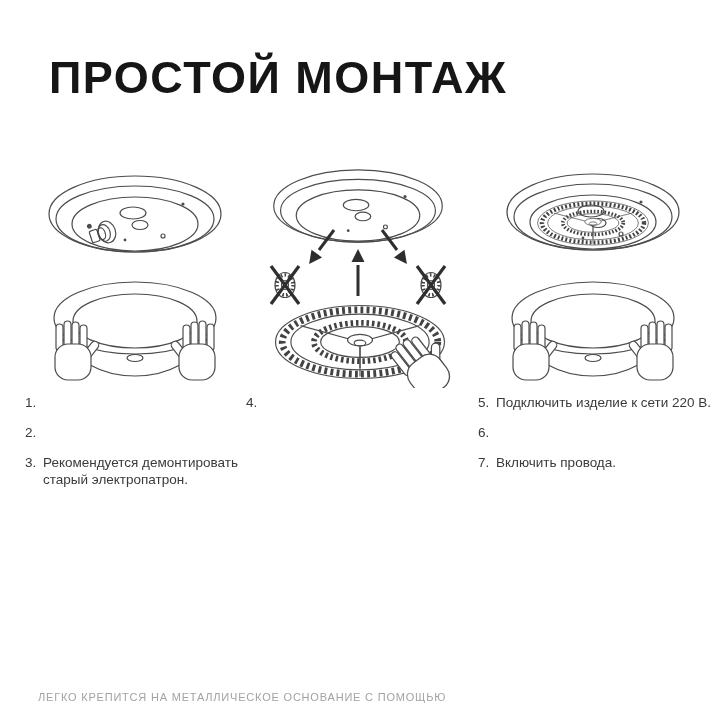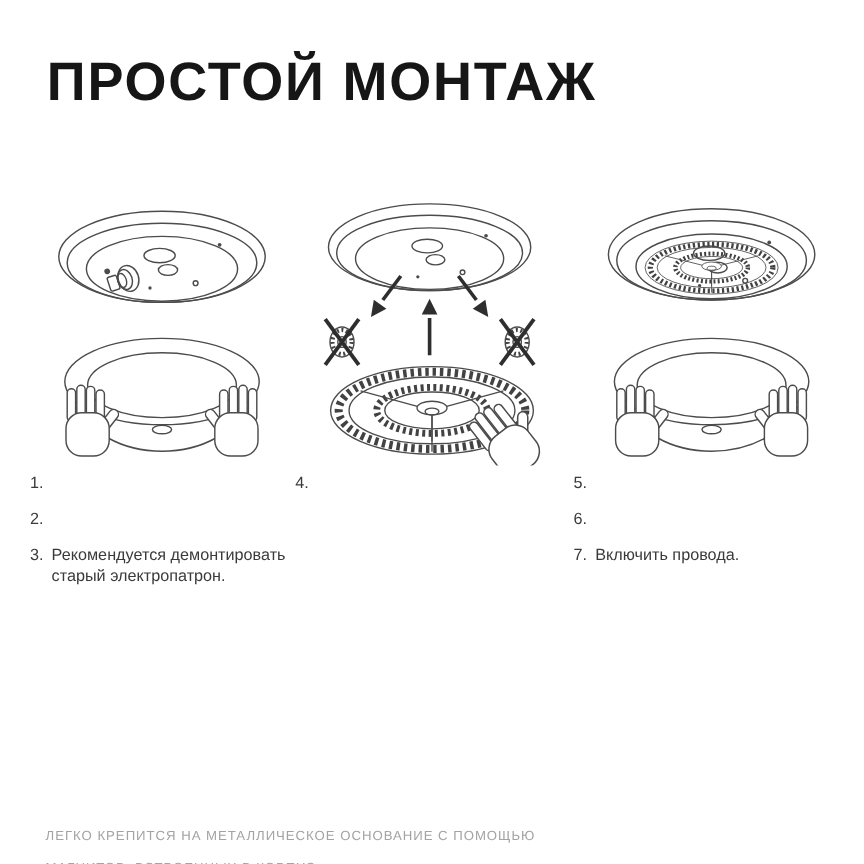--- a/index.html
+++ b/index.html
@@ -5,7 +5,7 @@
   html,body{margin:0;padding:0;background:#ffffff;}
   #page{position:relative;width:720px;height:720px;background:#ffffff;overflow:hidden;
         font-family:"Liberation Sans", sans-serif;}
-  #title{position:absolute;left:36px;top:42px;margin:3px;font-size:45px;font-weight:700;
+  #title{position:absolute;left:36px;top:42px;margin:13px;font-size:45px;font-weight:700;
          color:#161616;letter-spacing:1.5px;line-height:1;}
   .fig{position:absolute;}
   #fig1{left:25px;top:168px;}

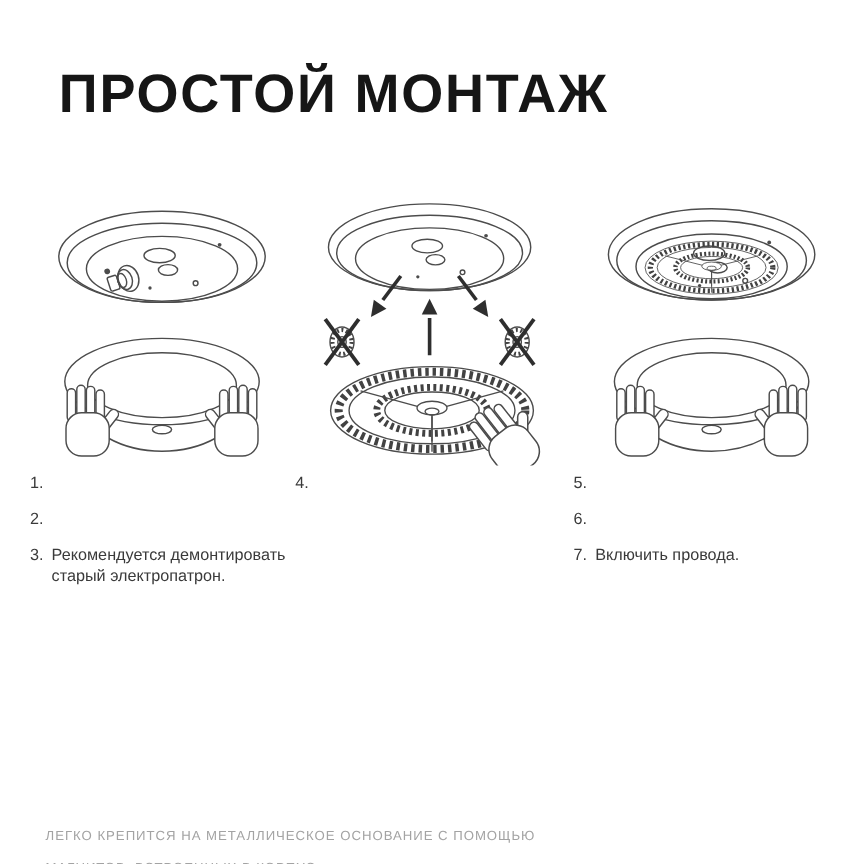--- a/index.html
+++ b/index.html
@@ -162,6 +162,7 @@
   <div id="col3" class="stepcol">
     <div class="step">
       <span class="num">5.</span>
+      <div class="txt">Подключить изделие к сети 220 В.</div>
     </div>
     <div class="step">
       <span class="num">6.</span>

